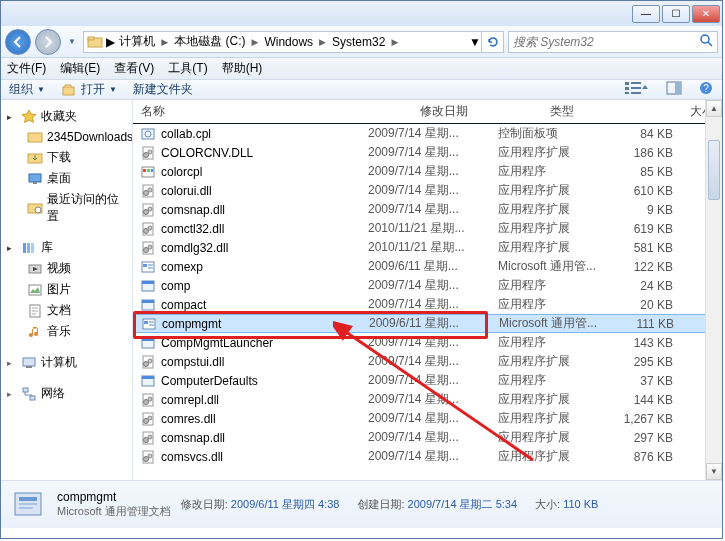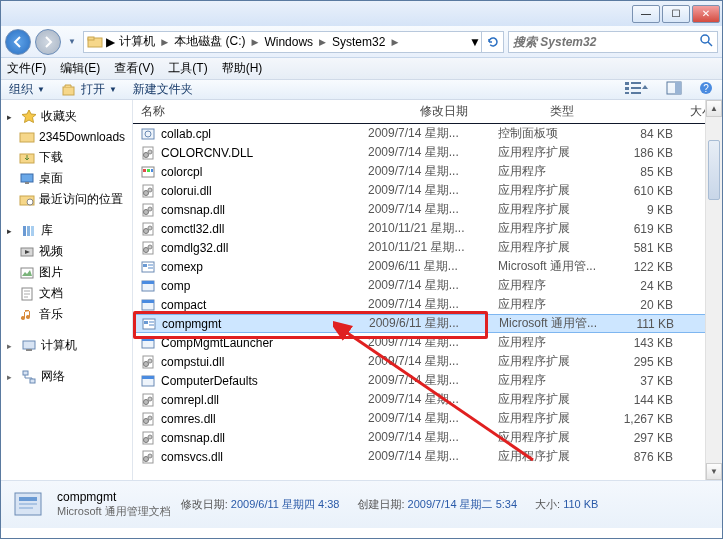--- a/index.html
+++ b/index.html
@@ -24,7 +24,7 @@
 .bc-seg .sep { color: #666; font-size: 9px; padding: 0 2px; cursor: pointer; }
 .bc-refresh { width: 22px; height: 22px; border-left: 1px solid #b8c8dc; display: flex; align-items: center; justify-content: center; color: #2a6fc2; cursor: pointer; }
 .searchbox { width: 210px; height: 22px; border: 1px solid #b8c8dc; background: #fff; display: flex; align-items: center; font-size: 12px; }
-.searchbox input { border: 0; flex: 1; padding: 0 4px; font-style: italic; color: #888; outline: none; font-size: 12px; font-weight: bold; }
+.searchbox input { border: 0; flex: 1; padding: 0 4px; font-style: italic; color: #888; outline: none; font-size: 12px; }
 .searchbox .sicon { width: 22px; color: #2a6fc2; text-align: center; cursor: pointer; }
 
 .menubar { height: 22px; background: linear-gradient(#f4f7fb, #e6edf6); display: flex; align-items: center; font-size: 12px; padding: 0 6px; gap: 14px; border-bottom: 1px solid #d0dae8; }

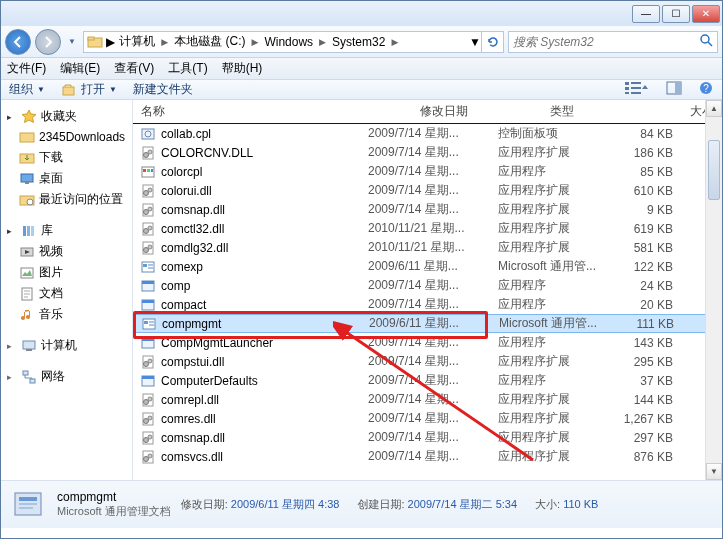--- a/index.html
+++ b/index.html
@@ -42,7 +42,7 @@
 .sb-head .tri { font-size: 9px; color: #666; width: 10px; }
 .sb-head.open .tri { color: #333; }
 .sb-head .ico { width: 16px; height: 16px; display: flex; align-items: center; justify-content: center; }
-.sb-item { display: flex; align-items: center; gap: 4px; padding: 2px 6px 2px 18px; cursor: pointer; }
+.sb-item { display: flex; align-items: center; gap: 4px; padding: 2px 6px 2px 26px; cursor: pointer; }
 .sb-item .ico { width: 16px; height: 16px; display: flex; align-items: center; justify-content: center; }
 
 .filepane { flex: 1; display: flex; flex-direction: column; position: relative; }

